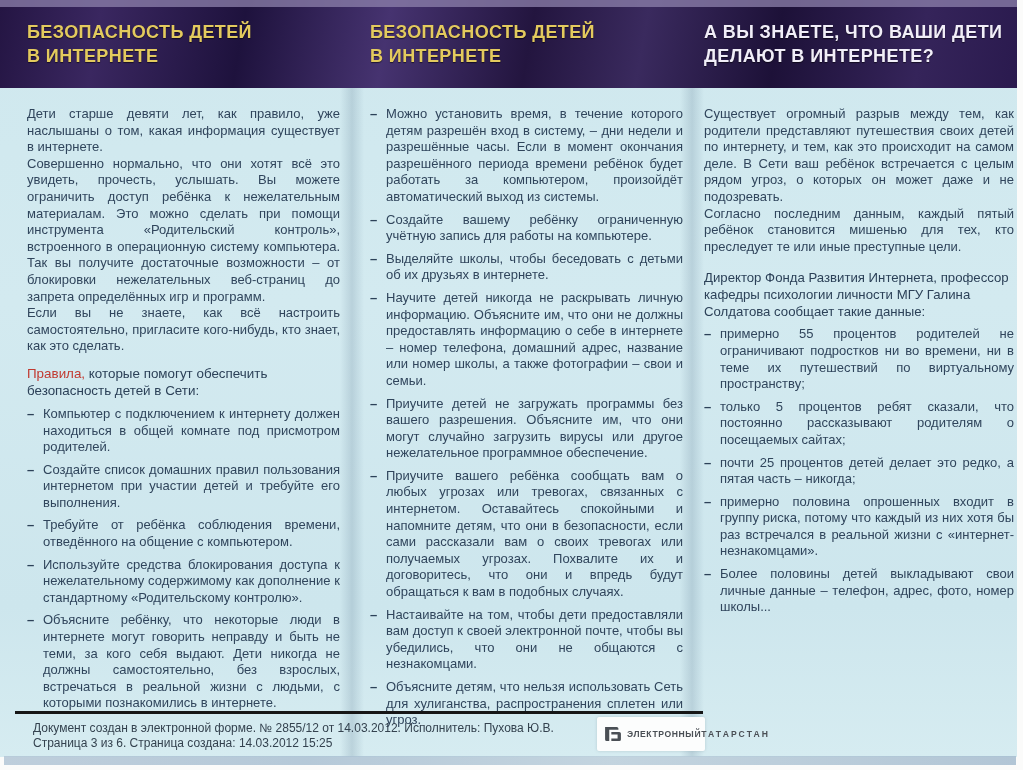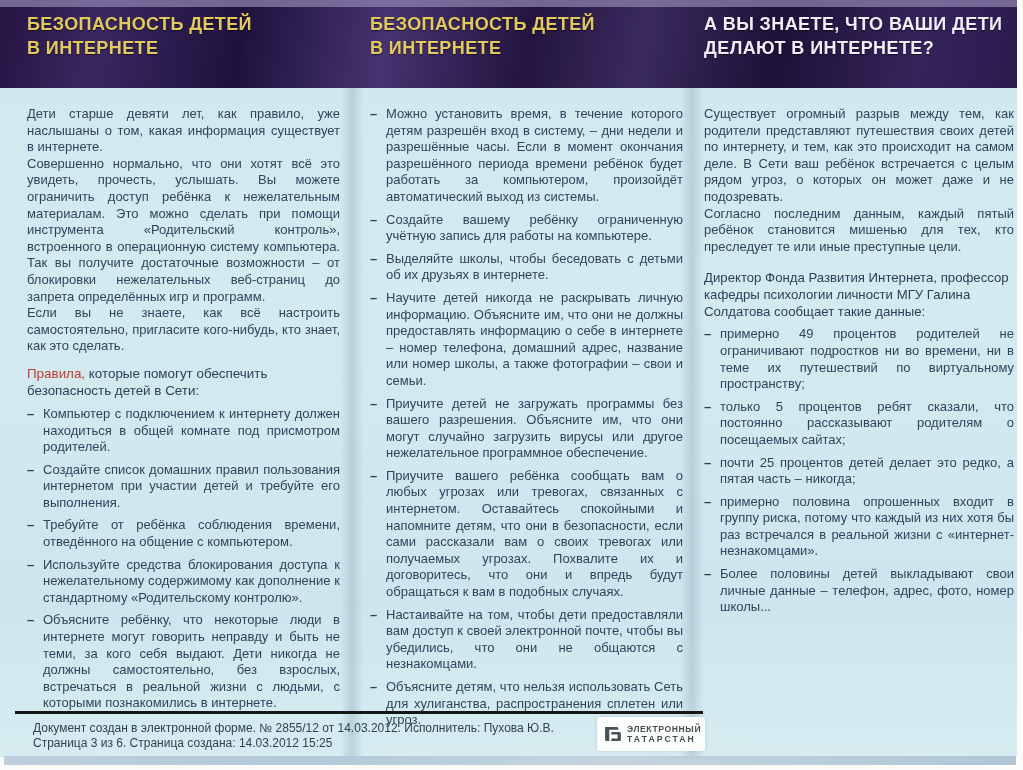--- a/index.html
+++ b/index.html
@@ -26,7 +26,7 @@
   .col-2 { margin-left:30px; }
   .col-3 { margin-left:21px; width:310px; }
 
-  .panel-header { height:88px; padding-top:13px; font-weight:bold; font-size:18px;
+  .panel-header { height:88px; padding-top:21px; font-weight:bold; font-size:18px;
                   line-height:1.32; letter-spacing:.4px; }
   .panel-header.gold { color:#e3ca5e; text-shadow:0 1px 1px rgba(0,0,0,.55); }
   .panel-header.white { color:#f1eef8; text-shadow:0 1px 1px rgba(0,0,0,.55); }

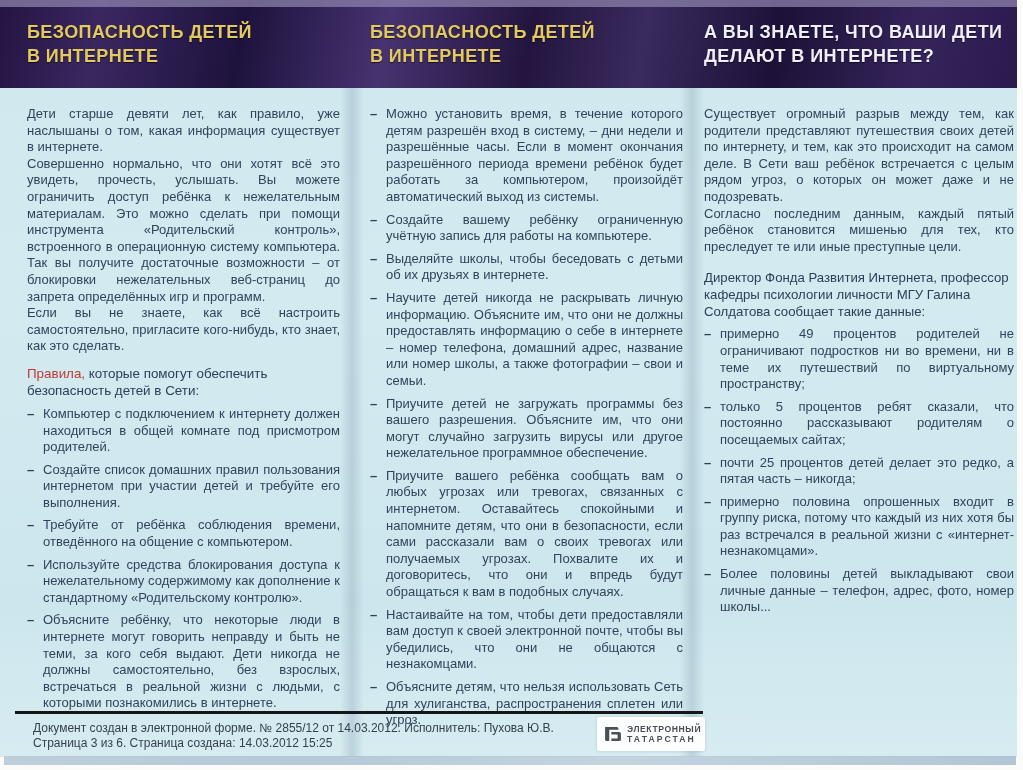--- a/index.html
+++ b/index.html
@@ -161,7 +161,7 @@
           <div class="data-heading">Директор Фонда Развития Интернета, профессор кафедры психологии личности МГУ Галина Солдатова сообщает такие данные:</div>
           <div class="bullet">
               <span class="dash">–</span>
-              <span class="btxt">примерно 49 процентов родителей не ограничивают подростков ни во времени, ни в теме их путешествий по виртуальному пространству;</span>
+              <span class="btxt">примерно 55 процентов родителей не ограничивают подростков ни во времени, ни в теме их путешествий по виртуальному пространству;</span>
             </div>
           <div class="bullet">
               <span class="dash">–</span>

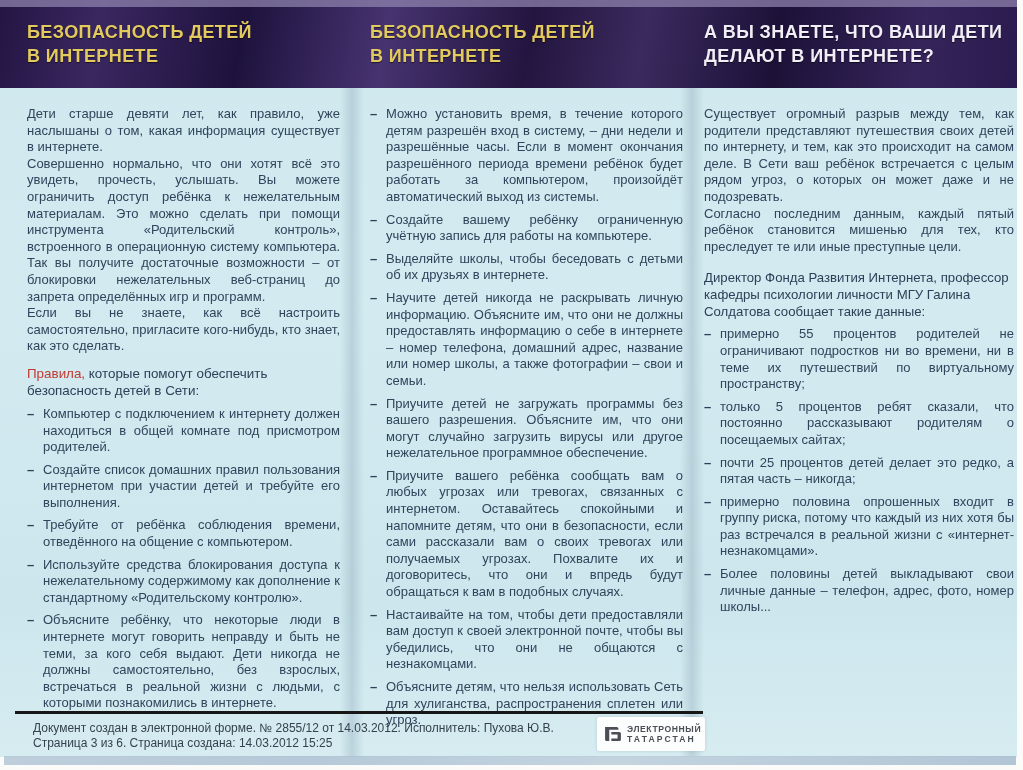--- a/index.html
+++ b/index.html
@@ -54,7 +54,7 @@
               background:#fcfdfd; border-radius:2px; display:flex; align-items:center;
               padding:3px 6px; gap:4px; box-shadow:0 0 3px rgba(120,140,150,.35); }
   .logo-glyph { width:20px; height:20px; flex:0 0 20px; }
-  .logo-text { display:flex; flex-direction:column; justify-content:center; }
+  .logo-text { display:flex; flex-direction:row; justify-content:center; }
   .logo-text .l1 { font-size:8.6px; font-weight:bold; color:#4a4f55; letter-spacing:.6px; line-height:10px; }
   .logo-text .l2 { font-size:8.6px; font-weight:bold; color:#4a4f55; letter-spacing:2.1px; line-height:10px; }
 

